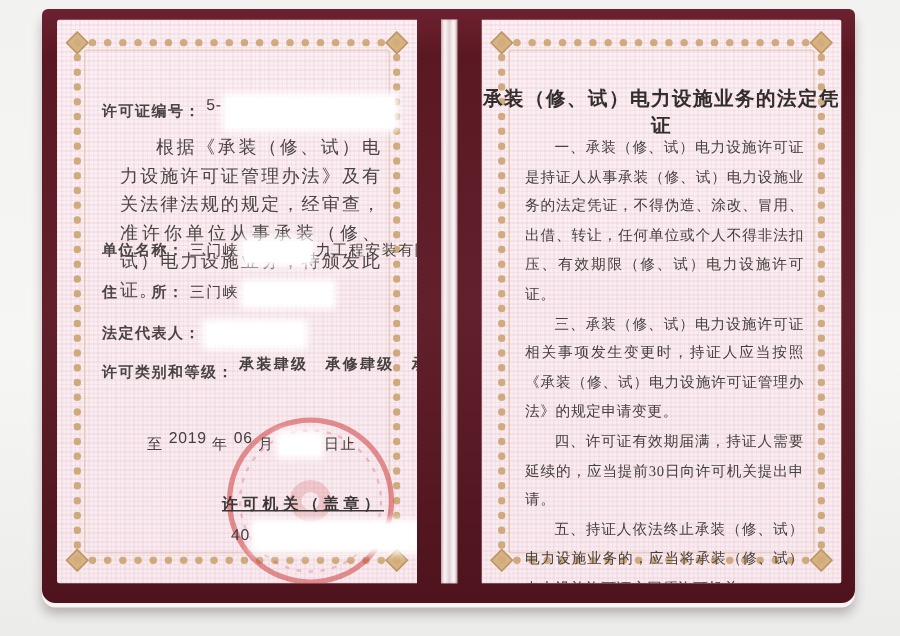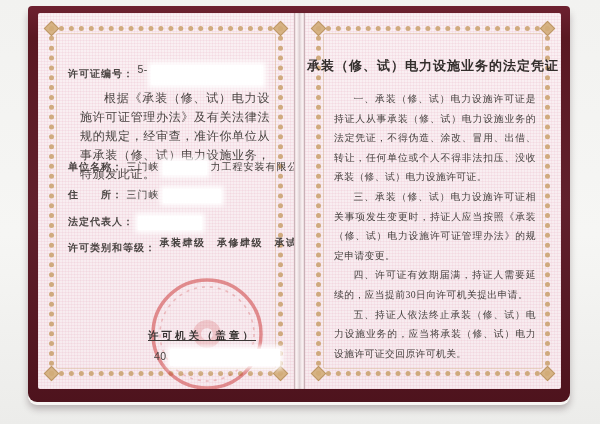--- a/index.html
+++ b/index.html
@@ -17,7 +17,7 @@
   }
   .pages{
     position:absolute;left:10px;top:7px;right:9px;bottom:13px;
-    display:flex;gap:0;
+    display:flex;gap:16px;
   }
   .page{
     position:relative;flex:1 1 50%;

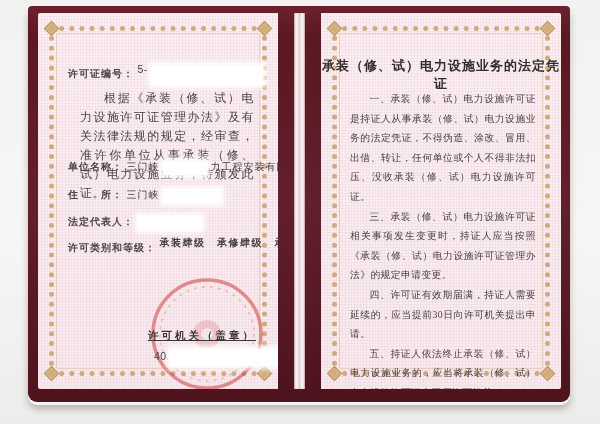--- a/index.html
+++ b/index.html
@@ -161,7 +161,7 @@
       <div class="content">
         <div class="r-title">承装（修、试）电力设施业务的法定凭证</div>
         <div class="rules">
-          <p>一、承装（修、试）电力设施许可证是持证人从事承装（修、试）电力设施业务的法定凭证，不得伪造、涂改、冒用、出借、转让，任何单位或个人不得非法扣压、没收承装（修、试）电力设施许可证。</p>
+          <p>一、承装（修、试）电力设施许可证是持证人从事承装（修、试）电力设施业务的法定凭证，不得伪造、涂改、冒用、出借、转让，任何单位或个人不得非法扣压、有效期限（修、试）电力设施许可证。</p>
           <p>三、承装（修、试）电力设施许可证相关事项发生变更时，持证人应当按照《承装（修、试）电力设施许可证管理办法》的规定申请变更。</p>
           <p>四、许可证有效期届满，持证人需要延续的，应当提前30日向许可机关提出申请。</p>
           <p>五、持证人依法终止承装（修、试）电力设施业务的，应当将承装（修、试）电力设施许可证交回原许可机关。</p>

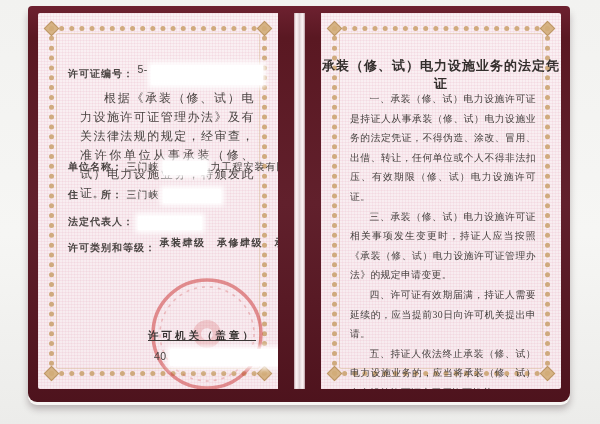--- a/index.html
+++ b/index.html
@@ -136,6 +136,15 @@
         </div>
 
 
+        <div class="row" style="top:276px;left:60px">
+          <span>至</span>
+          <span class="num">2019</span>
+          <span>年</span>
+          <span class="num">06</span>
+          <span>月</span>
+          <span class="redact" style="width:26px;height:13px"></span>
+          <span>日止</span>
+        </div>
 
         <div class="row" style="top:316px;left:110px">
           <span class="authority">许可机关（盖章）</span>

